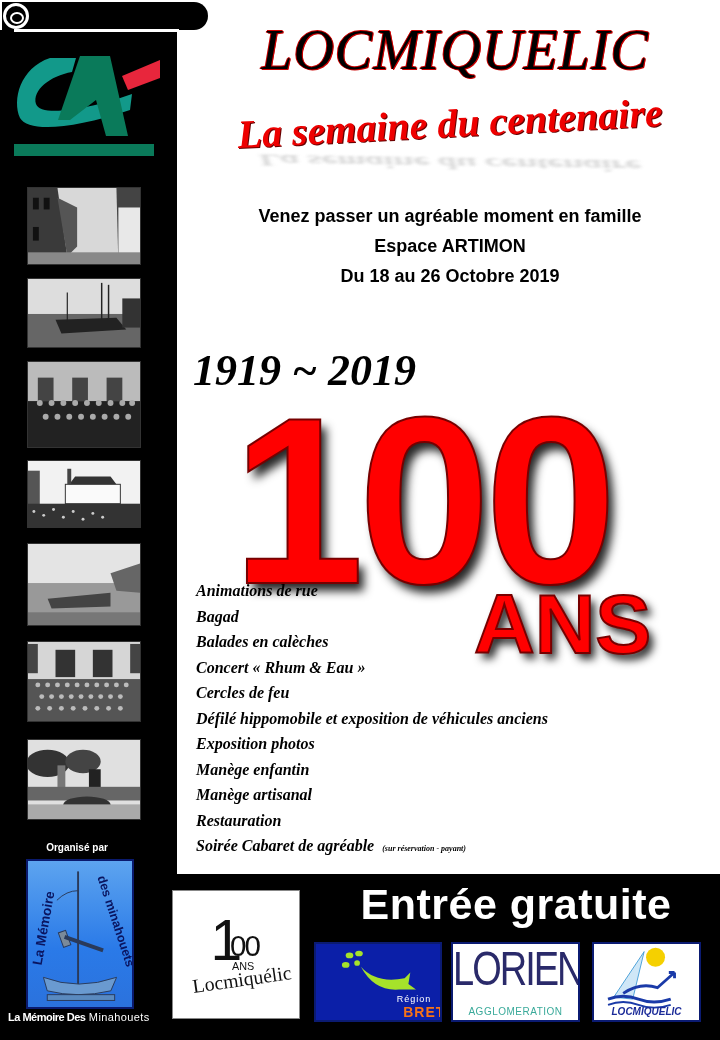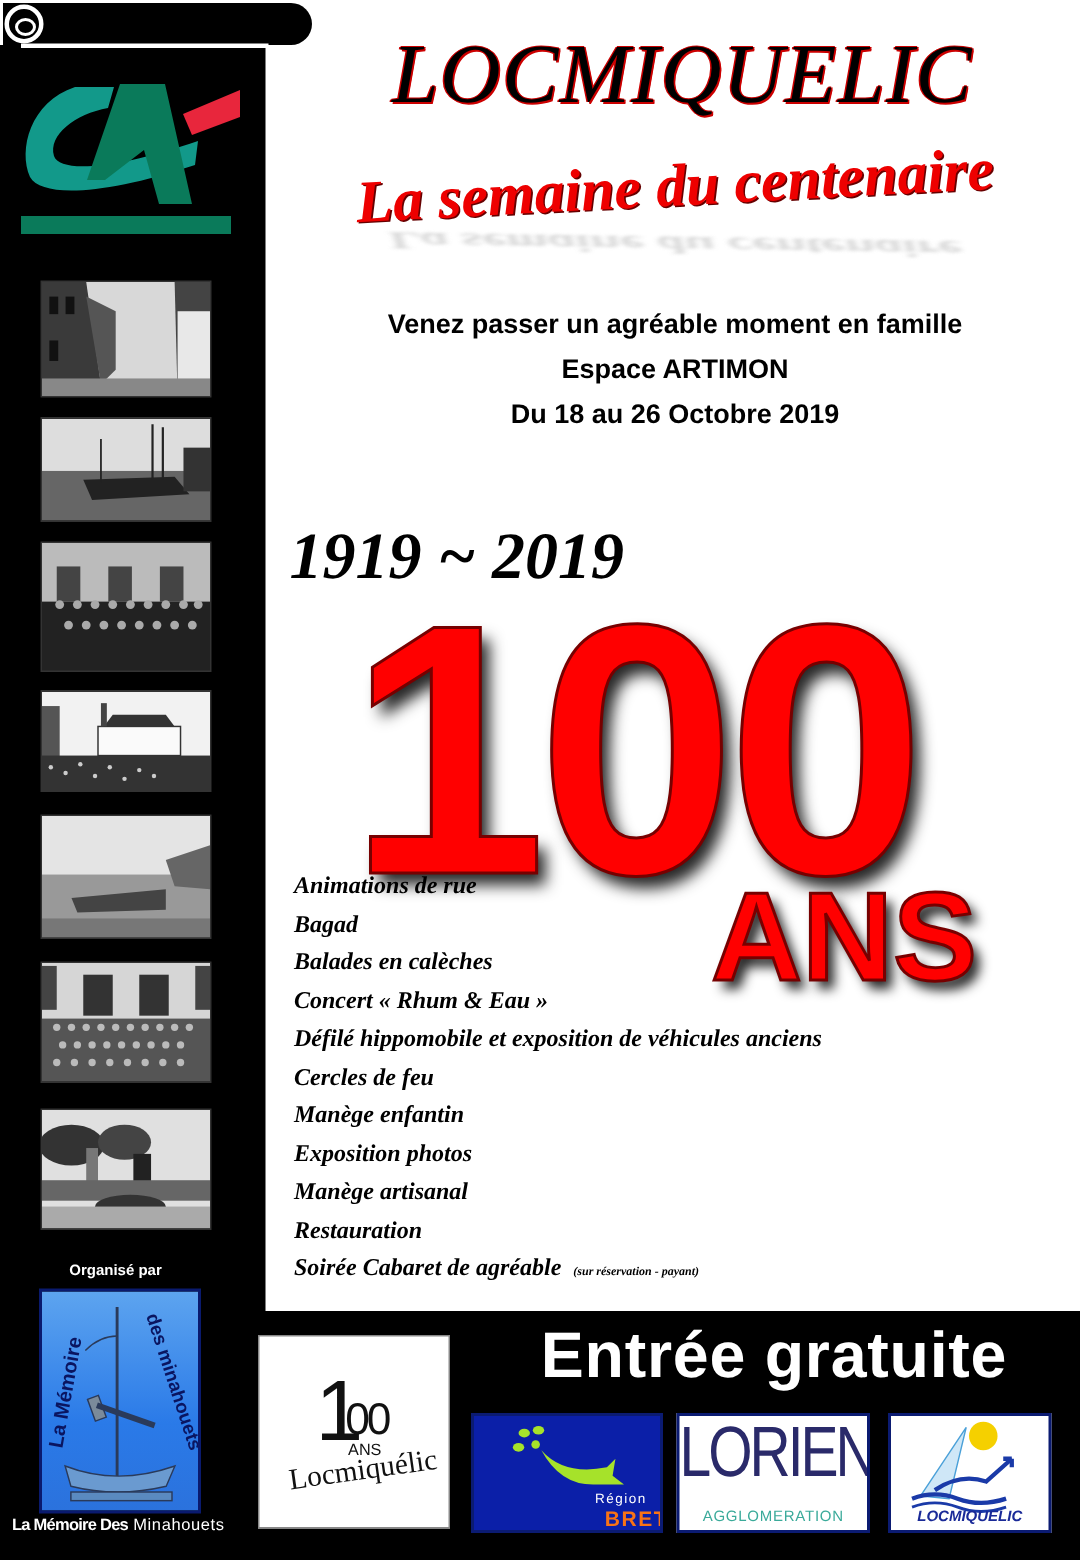--- a/index.html
+++ b/index.html
@@ -256,8 +256,8 @@
   <li><span>Bagad</span></li>
   <li><span>Balades en calèches</span></li>
   <li><span>Concert « Rhum &amp; Eau »</span></li>
+  <li><span>Cercles de feu</span></li>
   <li><span>Défilé  hippomobile et exposition de véhicules anciens</span></li>
-  <li><span>Cercles de feu</span></li>
   <li><span>Manège enfantin</span></li>
   <li><span>Exposition photos</span></li>
   <li><span>Manège artisanal</span></li>

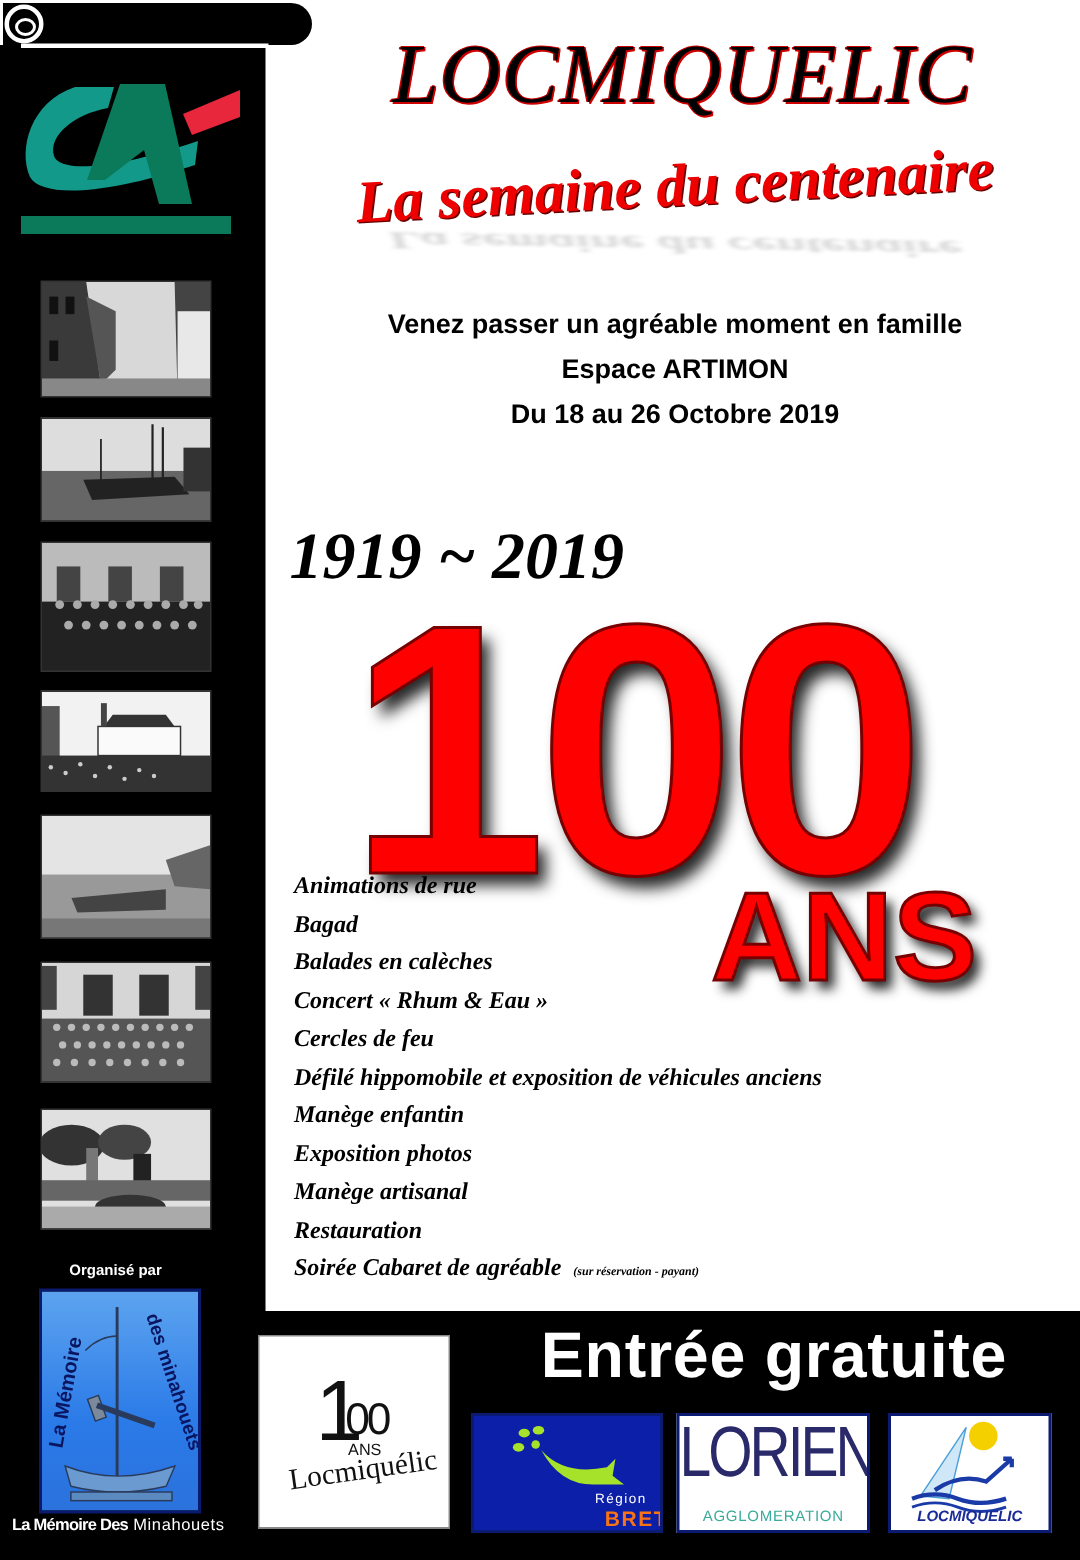--- a/index.html
+++ b/index.html
@@ -258,8 +258,8 @@
   <li><span>Concert « Rhum &amp; Eau »</span></li>
   <li><span>Cercles de feu</span></li>
   <li><span>Défilé  hippomobile et exposition de véhicules anciens</span></li>
+  <li><span>Exposition photos</span></li>
   <li><span>Manège enfantin</span></li>
-  <li><span>Exposition photos</span></li>
   <li><span>Manège artisanal</span></li>
   <li><span>Restauration</span></li>
   <li><span>Soirée  Cabaret  de agréable</span><span class="note">(sur réservation  - payant)</span></li>

